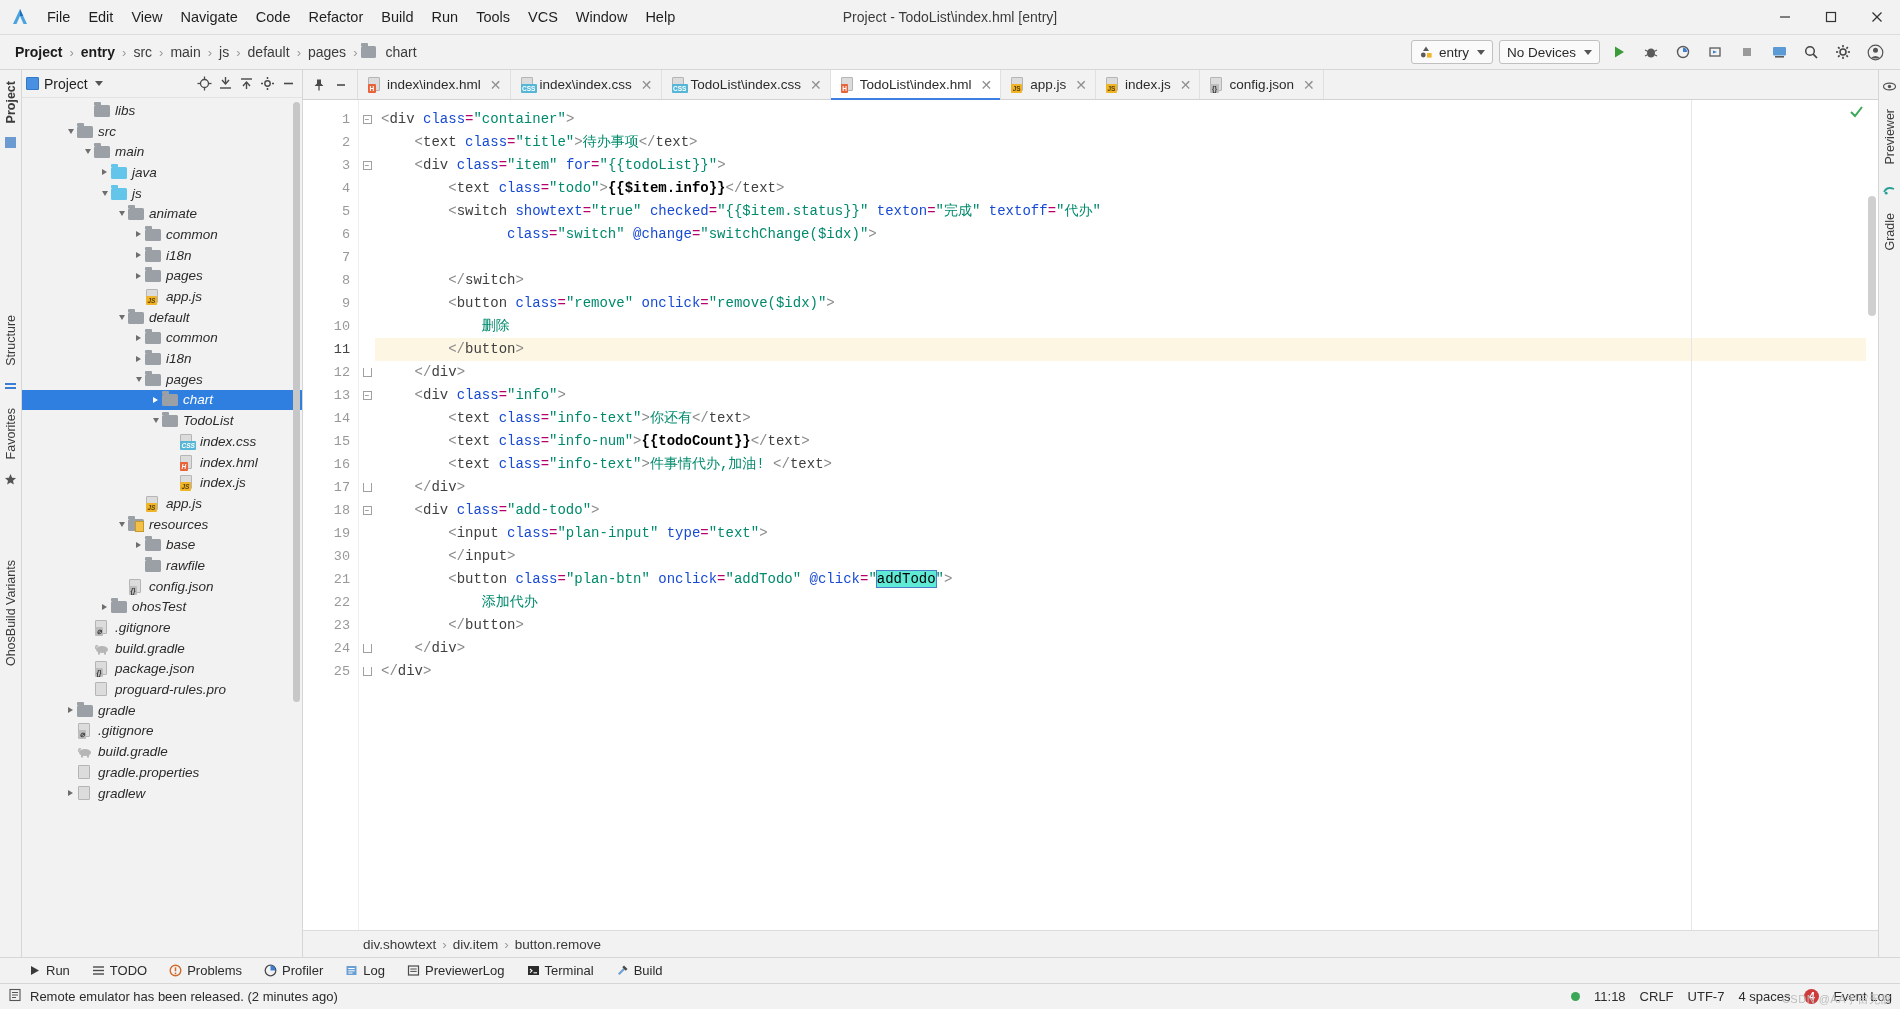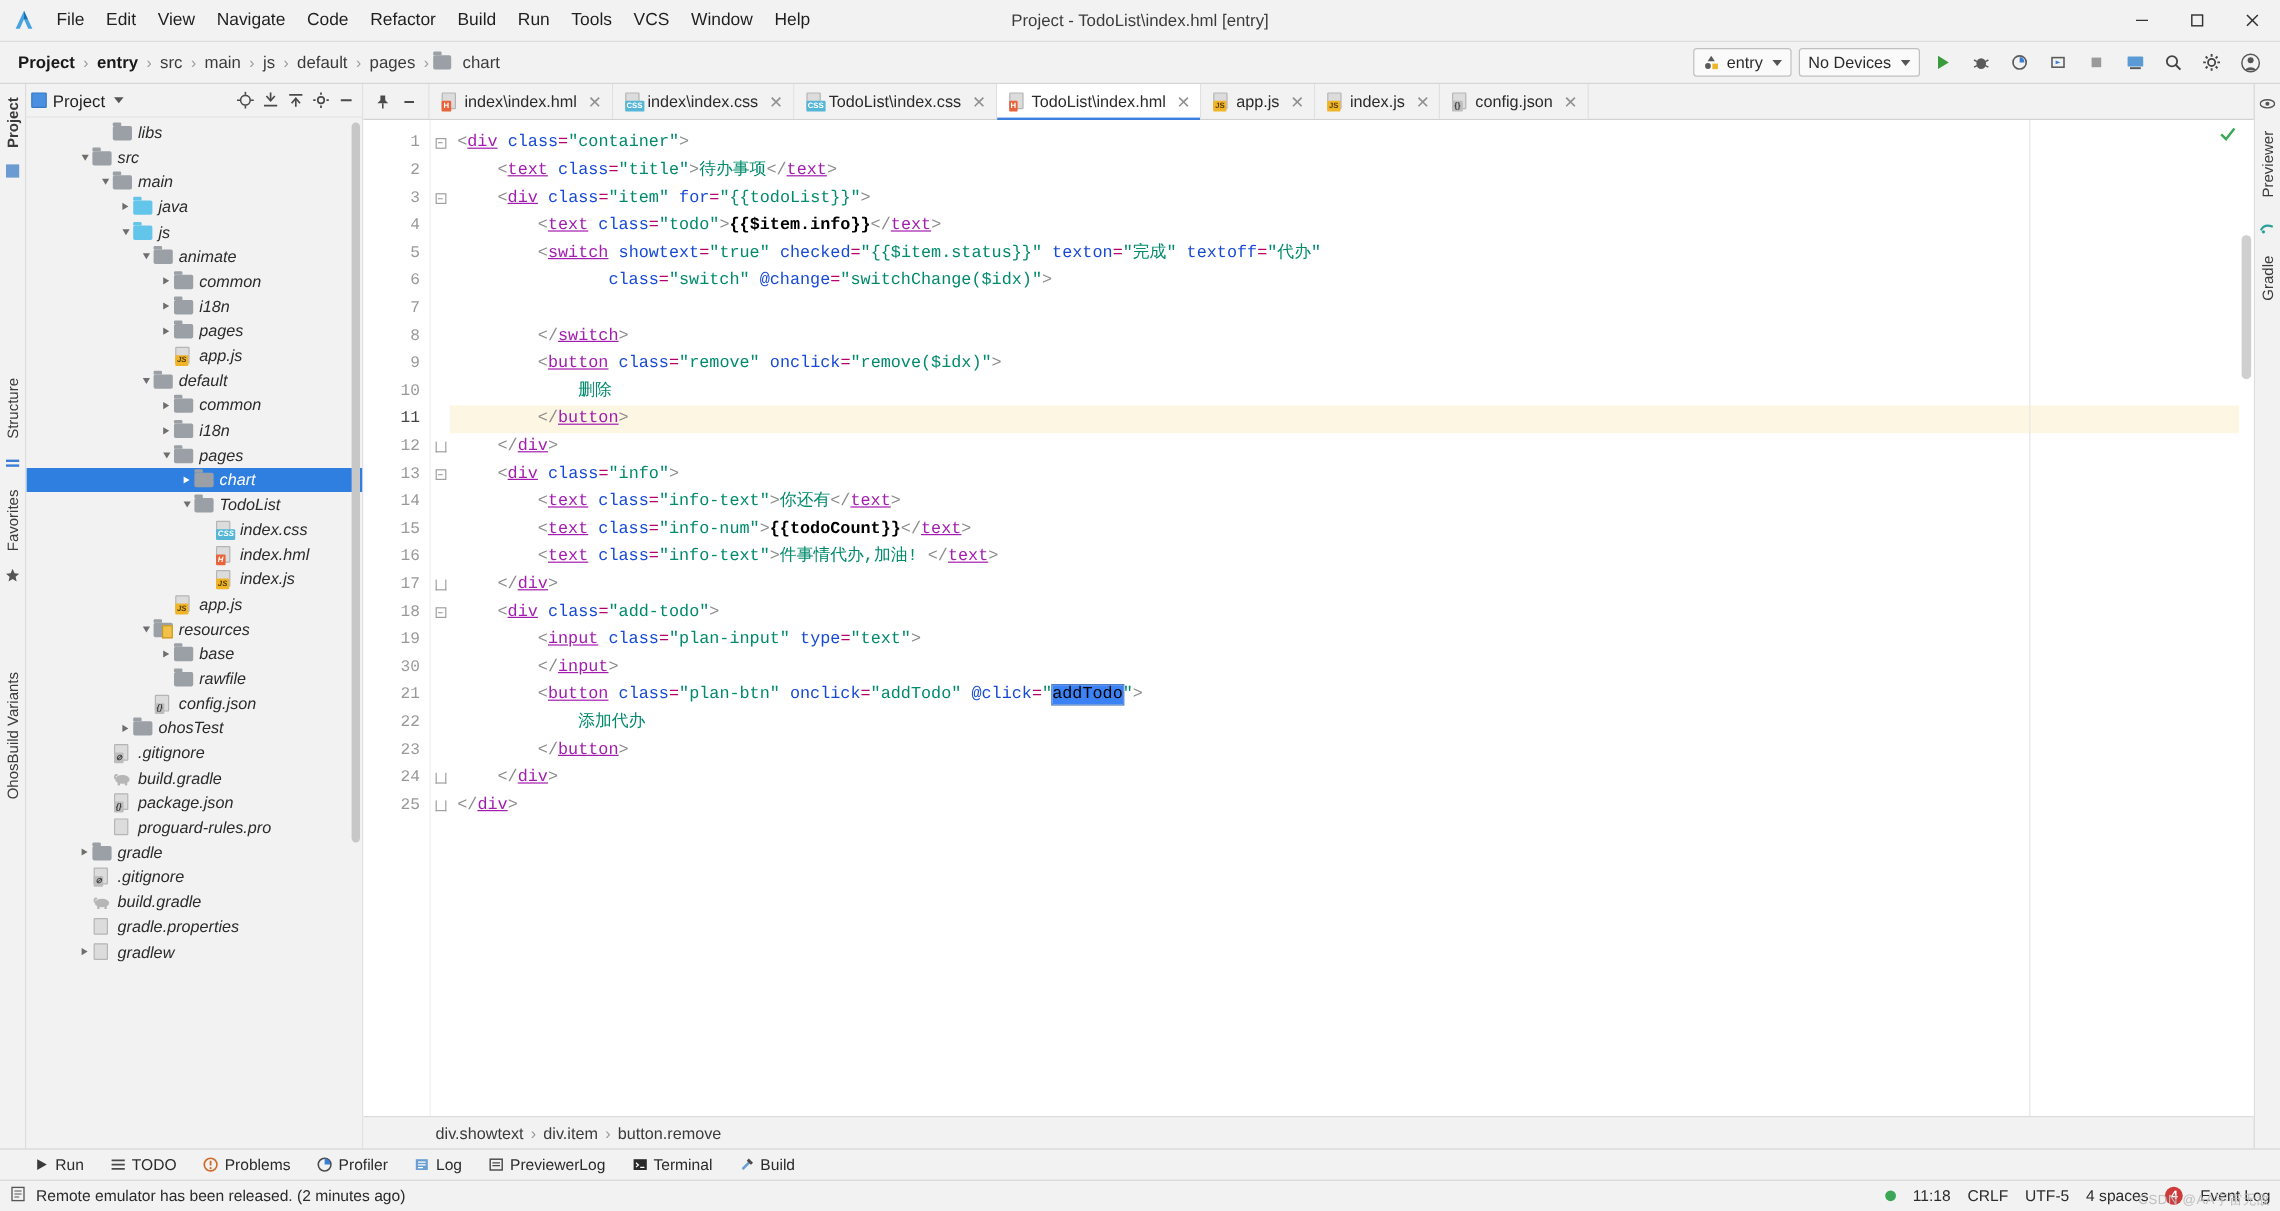--- a/index.html
+++ b/index.html
@@ -134,7 +134,7 @@
 
   
   .t-punc { color:#8a8a8a; }
-  .t-tag  { color:#a21caf;text-decoration:underline; }
+  .t-tag  { color:#404040; }
   .t-attr { color:#174ad4; }
   .t-eq   { color:#b3006b; }
   .t-str  { color:#008a6c; }

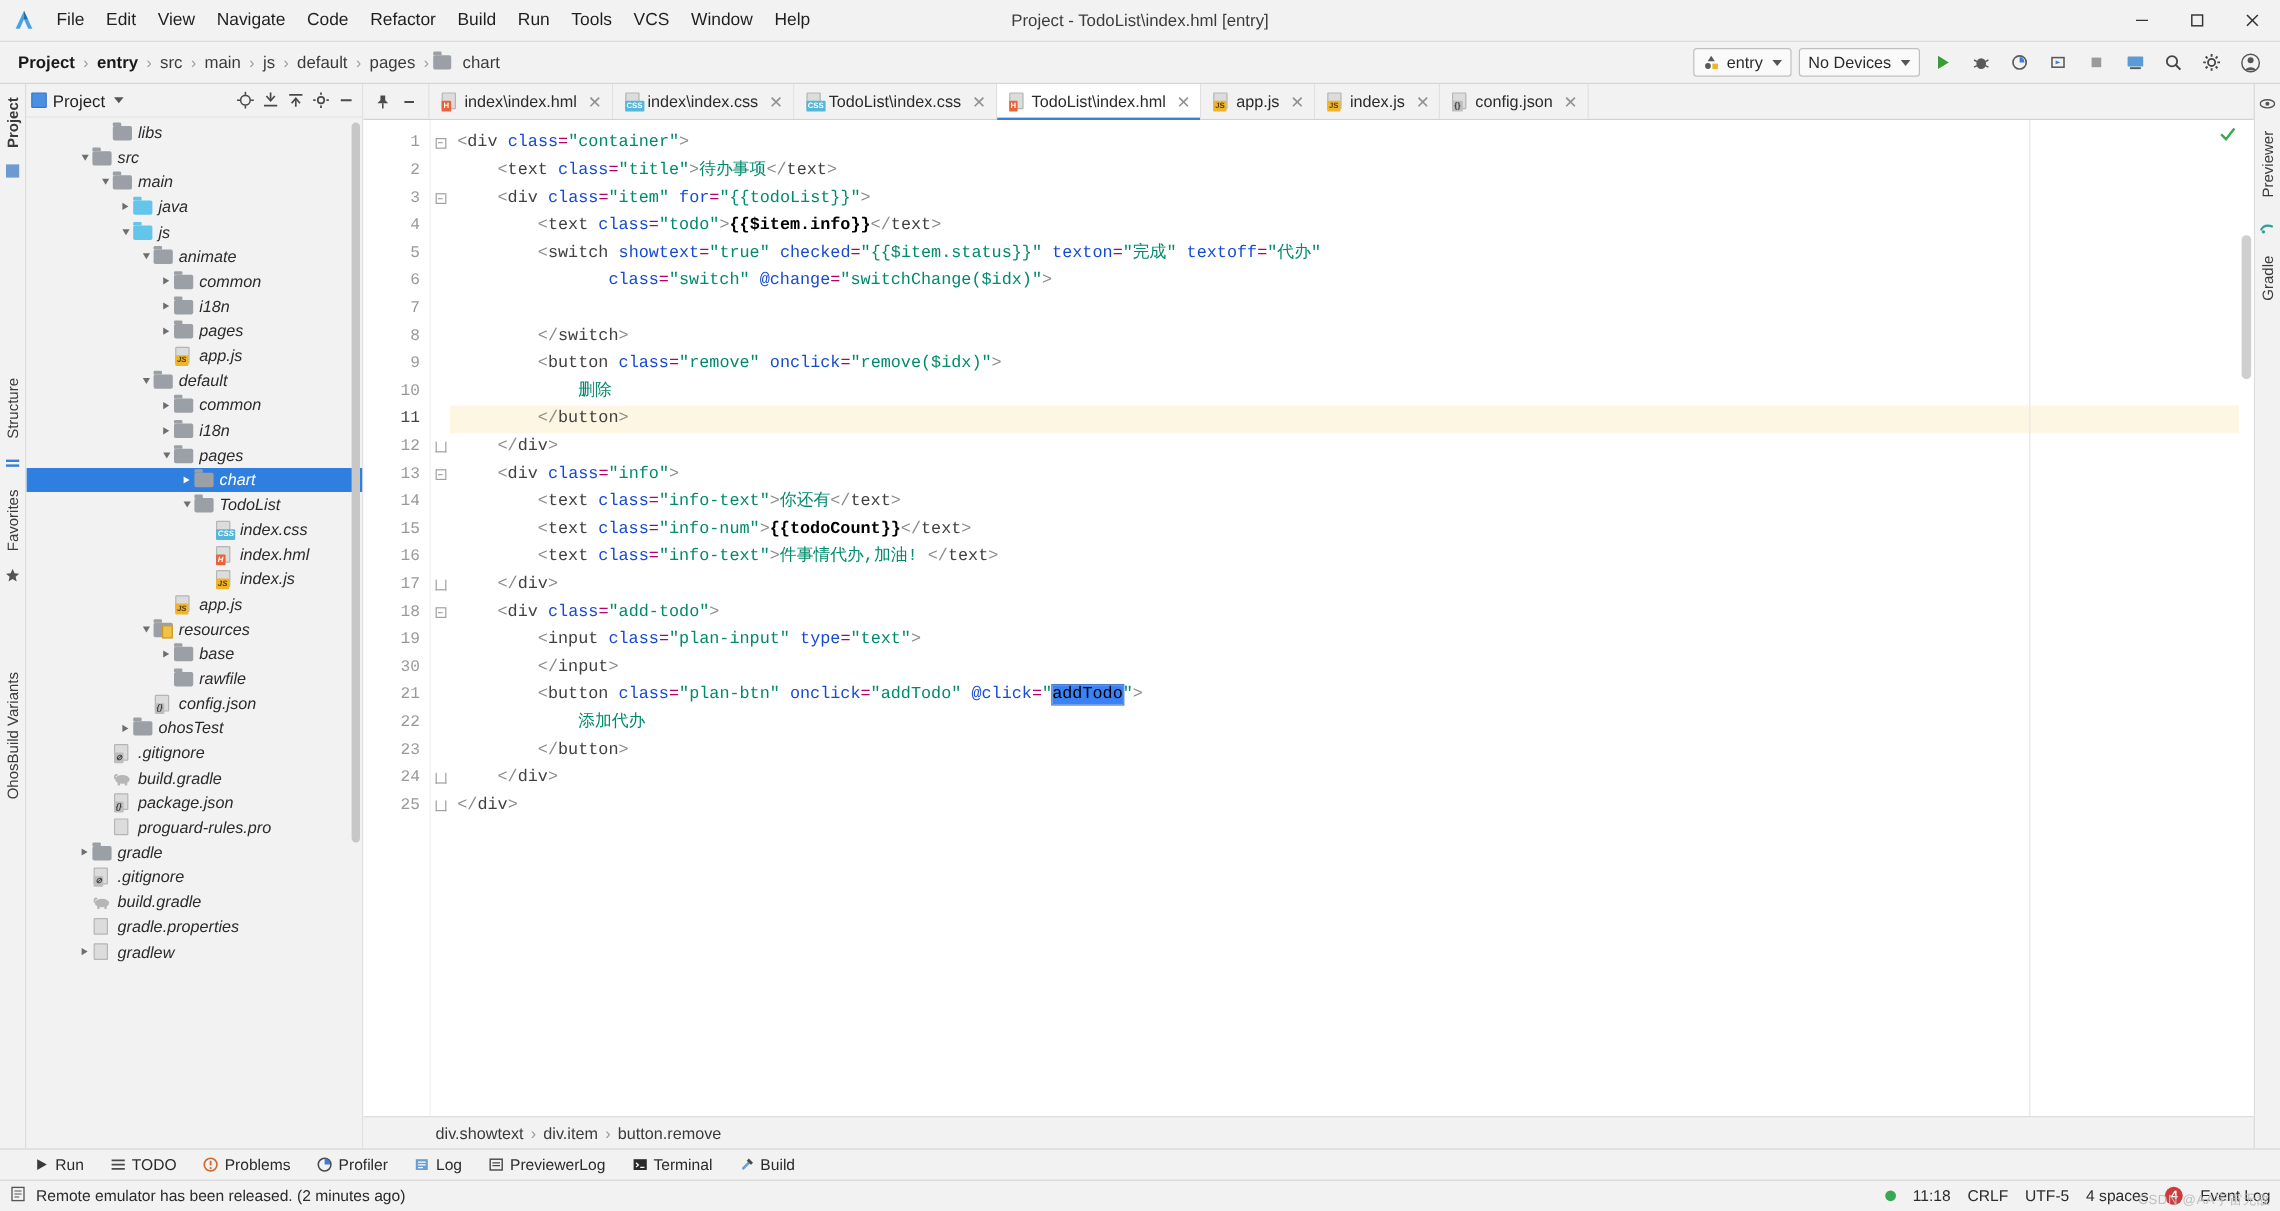--- a/index.html
+++ b/index.html
@@ -140,7 +140,7 @@
   .t-str  { color:#008a6c; }
   .t-mus  { color:#000000; font-weight:bold; }
   .t-cn   { color:#008a6c; }
-  .t-box  { outline:1px solid #4a7dc9; background:#3b82f6; }
+  .t-box  { outline:1px solid #4a7dc9; background:#5eead4; }
 
   .right-rail { width:22px; min-width:22px; background:#f2f2f2; border-left:1px solid #d6d6d6;
      display:flex; flex-direction:column; align-items:center; padding-top:4px;}

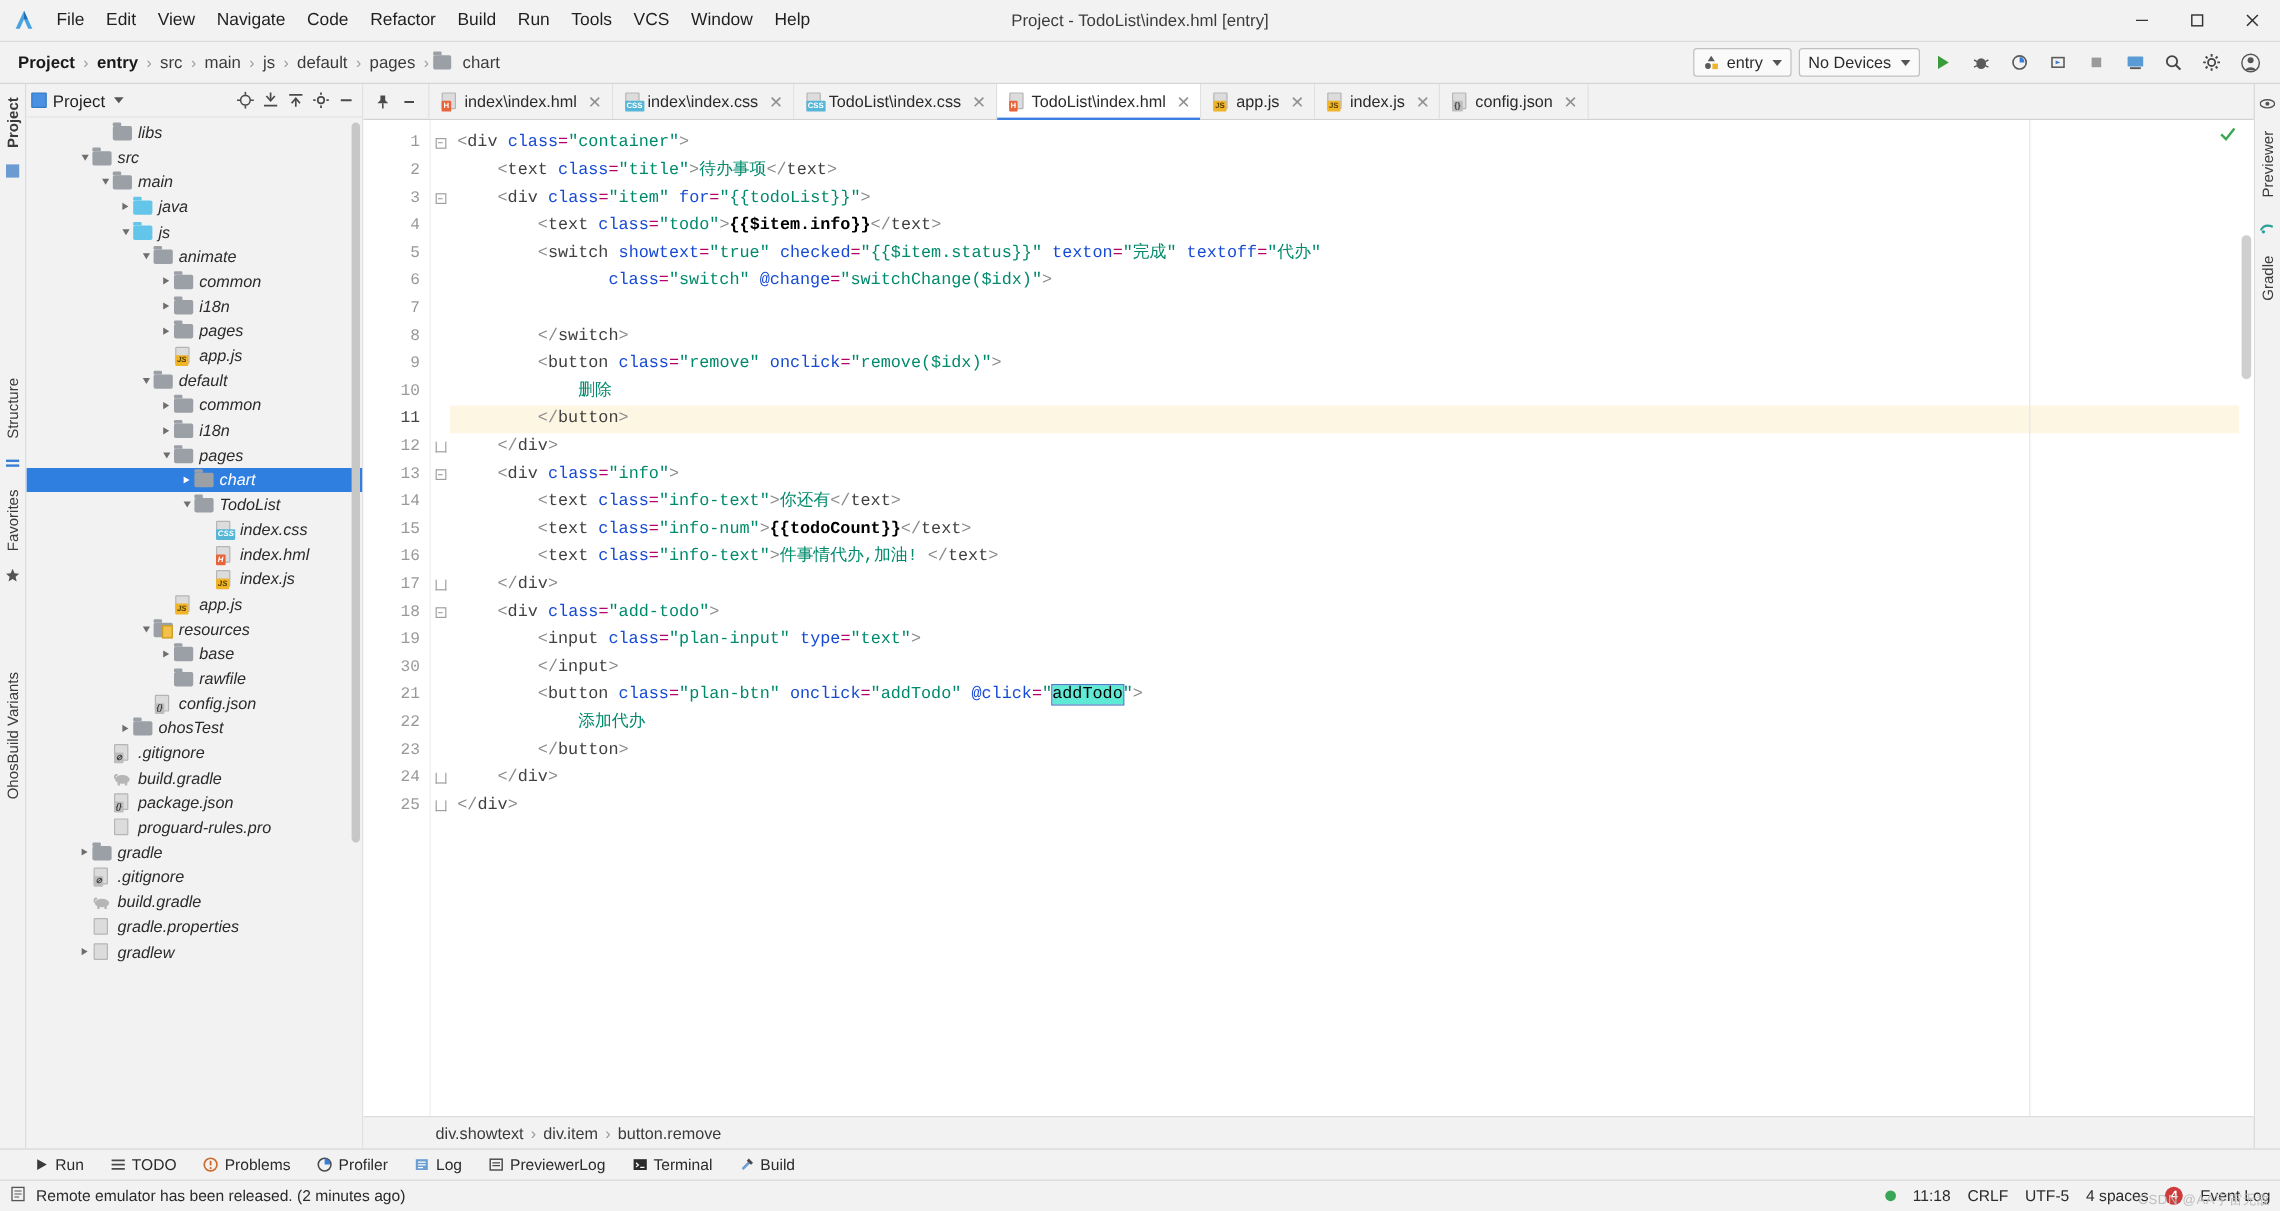--- a/index.html
+++ b/index.html
@@ -1030,7 +1030,7 @@
       <span class="dot-green"></span>
       <span>11:18</span>
       <span>CRLF</span>
-      <span>UTF-5</span>
+      <span>UTF-7</span>
       <span>4 spaces</span>
       <span class="evt-badge">4</span>
       <span>Event Log</span>

